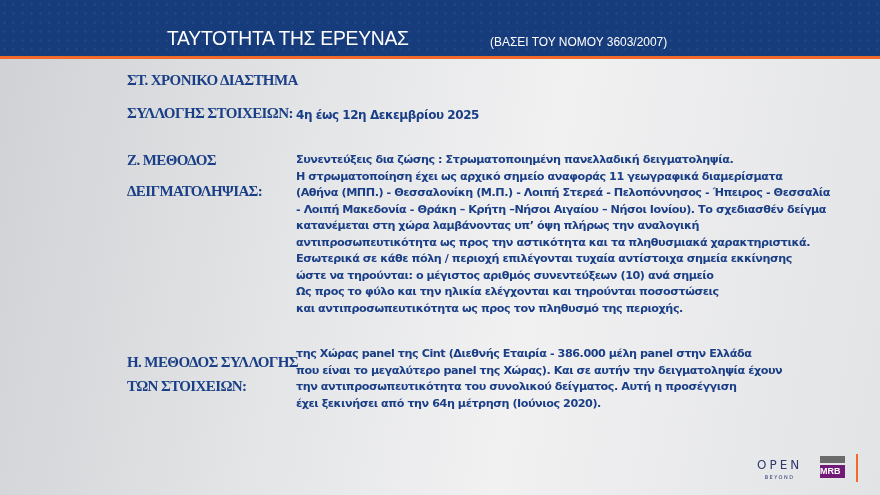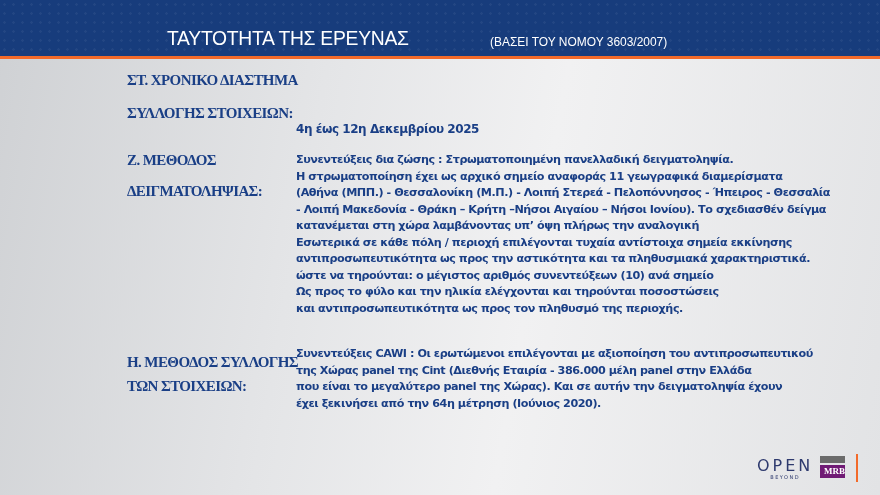--- a/index.html
+++ b/index.html
@@ -75,7 +75,7 @@
 
 <div class="label" style="top:72px">ΣΤ. ΧΡΟΝΙΚΟ ΔΙΑΣΤΗΜΑ</div>
 <div class="label" style="top:105px">ΣΥΛΛΟΓΗΣ ΣΤΟΙΧΕΙΩΝ:</div>
-<div class="body-text" style="top:121px; font-size:12px;">
+<div class="body-text" style="top:107px; font-size:12px;">
   <span>4η έως 12η Δεκεμβρίου 2025</span>
 </div>
 

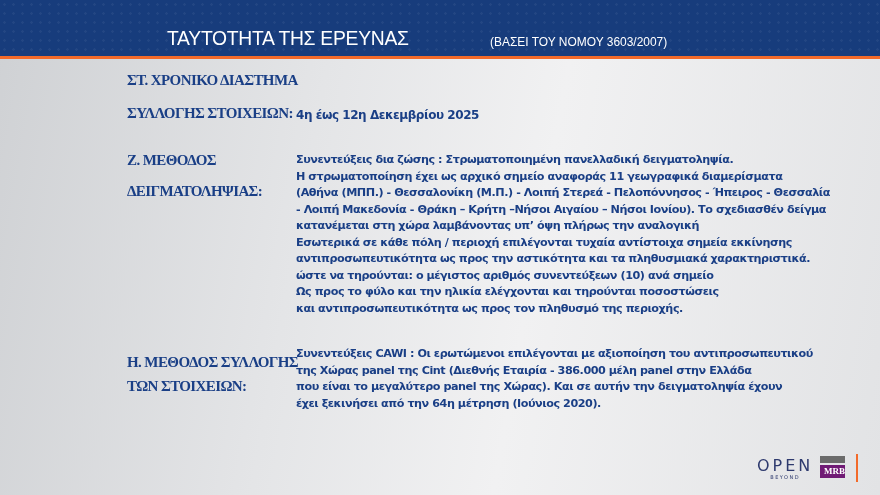--- a/index.html
+++ b/index.html
@@ -87,8 +87,8 @@
   <span>(Αθήνα (ΜΠΠ.) - Θεσσαλονίκη (Μ.Π.) - Λοιπή Στερεά - Πελοπόννησος - Ήπειρος - Θεσσαλία</span>
   <span>- Λοιπή Μακεδονία - Θράκη – Κρήτη –Νήσοι Αιγαίου – Νήσοι Ιονίου). Το σχεδιασθέν δείγμα</span>
   <span>κατανέμεται στη χώρα λαμβάνοντας υπ’ όψη πλήρως την αναλογική</span>
+  <span>αντιπροσωπευτικότητα ως προς την αστικότητα και τα πληθυσμιακά χαρακτηριστικά.</span>
   <span>Εσωτερικά σε κάθε πόλη / περιοχή επιλέγονται τυχαία αντίστοιχα σημεία εκκίνησης</span>
-  <span>αντιπροσωπευτικότητα ως προς την αστικότητα και τα πληθυσμιακά χαρακτηριστικά.</span>
   <span>ώστε να τηρούνται: ο μέγιστος αριθμός συνεντεύξεων (10) ανά σημείο</span>
   <span>Ως προς το φύλο και την ηλικία ελέγχονται και τηρούνται ποσοστώσεις</span>
   <span>και αντιπροσωπευτικότητα ως προς τον πληθυσμό της περιοχής.</span>

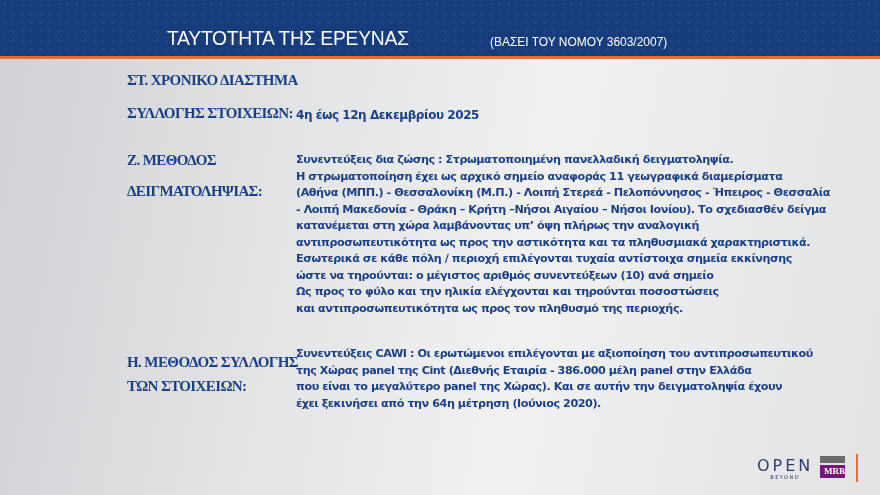--- a/index.html
+++ b/index.html
@@ -97,7 +97,6 @@
 <div class="label" style="top:354px">Η. ΜΕΘΟΔΟΣ ΣΥΛΛΟΓΗΣ</div>
 <div class="label" style="top:378px">ΤΩΝ ΣΤΟΙΧΕΙΩΝ:</div>
 <div class="body-text" style="top:346px">
-  <span>Συνεντεύξεις CAWI : Οι ερωτώμενοι επιλέγονται με αξιοποίηση του αντιπροσωπευτικού</span>
   <span>της Χώρας panel της Cint (Διεθνής Εταιρία - 386.000 μέλη panel στην Ελλάδα</span>
   <span>που είναι το μεγαλύτερο panel της Χώρας). Και σε αυτήν την δειγματοληψία έχουν</span>
   <span>έχει ξεκινήσει από την 64η μέτρηση (Ιούνιος 2020).</span>

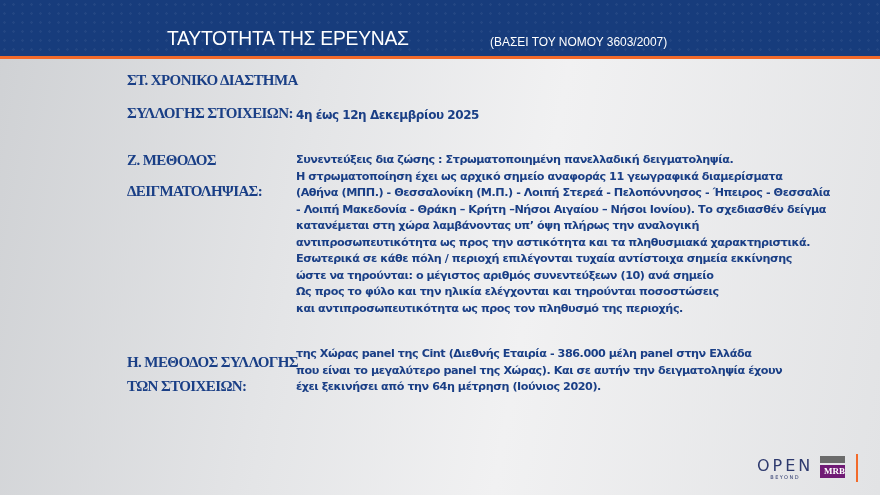--- a/index.html
+++ b/index.html
@@ -99,6 +99,7 @@
 <div class="body-text" style="top:346px">
   <span>της Χώρας panel της Cint (Διεθνής Εταιρία - 386.000 μέλη panel στην Ελλάδα</span>
   <span>που είναι το μεγαλύτερο panel της Χώρας). Και σε αυτήν την δειγματοληψία έχουν</span>
+  <span>την αντιπροσωπευτικότητα του συνολικού δείγματος. Αυτή η προσέγγιση</span>
   <span>έχει ξεκινήσει από την 64η μέτρηση (Ιούνιος 2020).</span>
 </div>
 

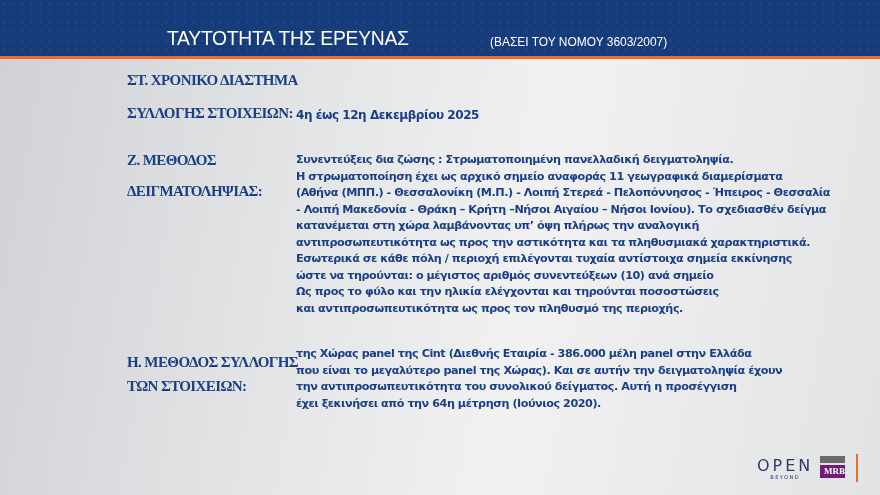--- a/index.html
+++ b/index.html
@@ -49,7 +49,7 @@
       position: absolute; left: 757px; top: 459px; text-align: center;
       color: #2e3a6e; font-family: "DejaVu Sans", sans-serif;
     }
-    .open-word { font-size: 16px; letter-spacing: 3px; line-height: 13px; }
+    .open-word { font-size: 12px; letter-spacing: 3px; line-height: 13px; }
     .beyond-word { font-size: 5px; letter-spacing: 1.5px; margin-top: 2px; }
     .mrb-logo {
       position: absolute; left: 820px; top: 456px; width: 25px; height: 22px;

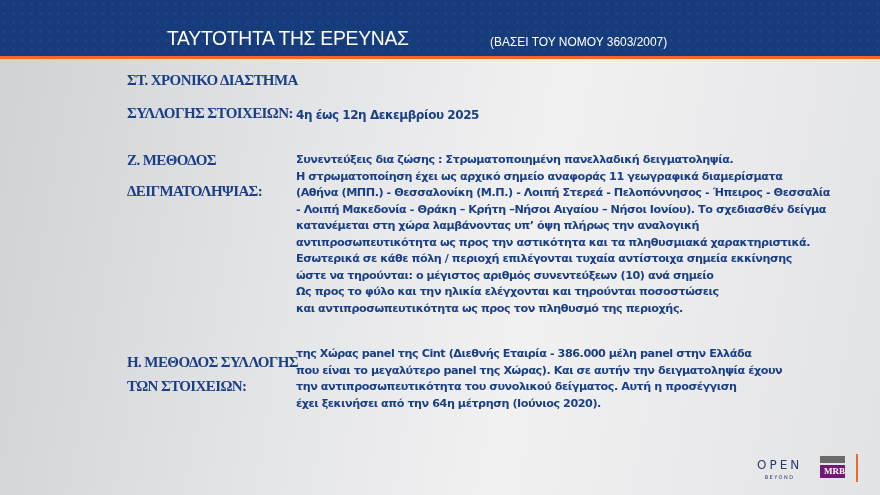--- a/index.html
+++ b/index.html
@@ -57,8 +57,8 @@
     .mrb-top { height: 7px; background: #6b6b6b; margin-bottom: 2px; }
     .mrb-bottom {
       height: 13px; background: #701a75; color: #fff;
-      font-family: Liberation Serif, serif; font-weight: bold;
-      font-size: 9px; line-height: 13px; text-align: right;
+      font-family: Liberation Sans, sans-serif; font-weight: bold;
+      font-size: 9px; line-height: 13px; text-align: left;
     }
     .footer-line {
       position: absolute; left: 856px; top: 454px; width: 2px; height: 28px;

